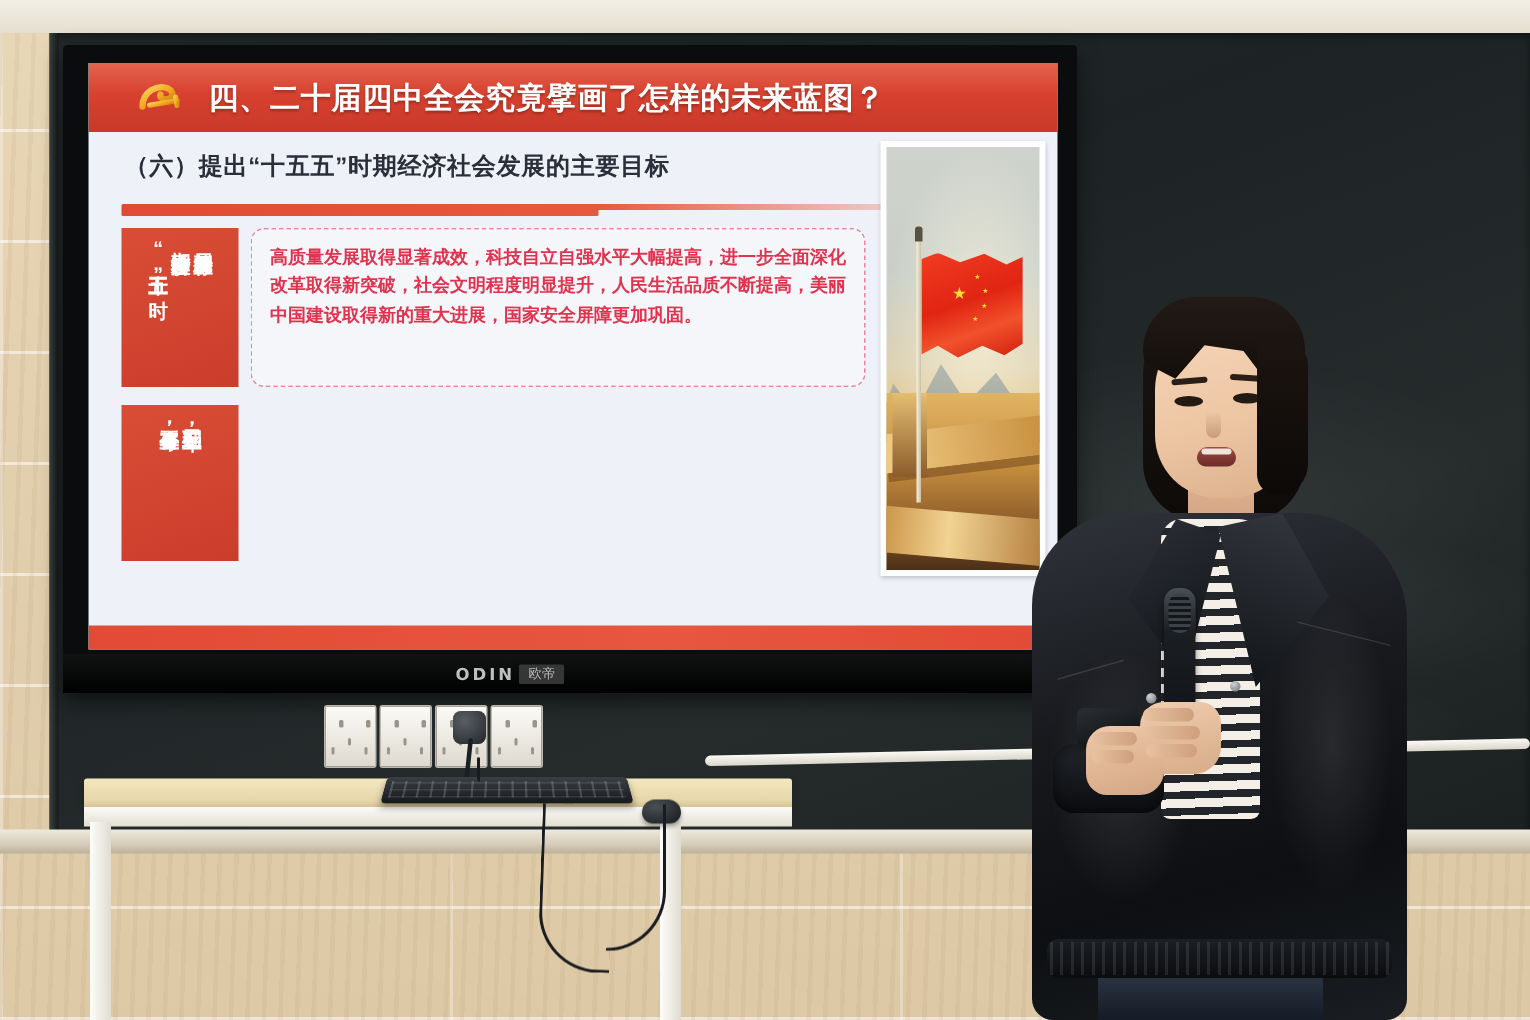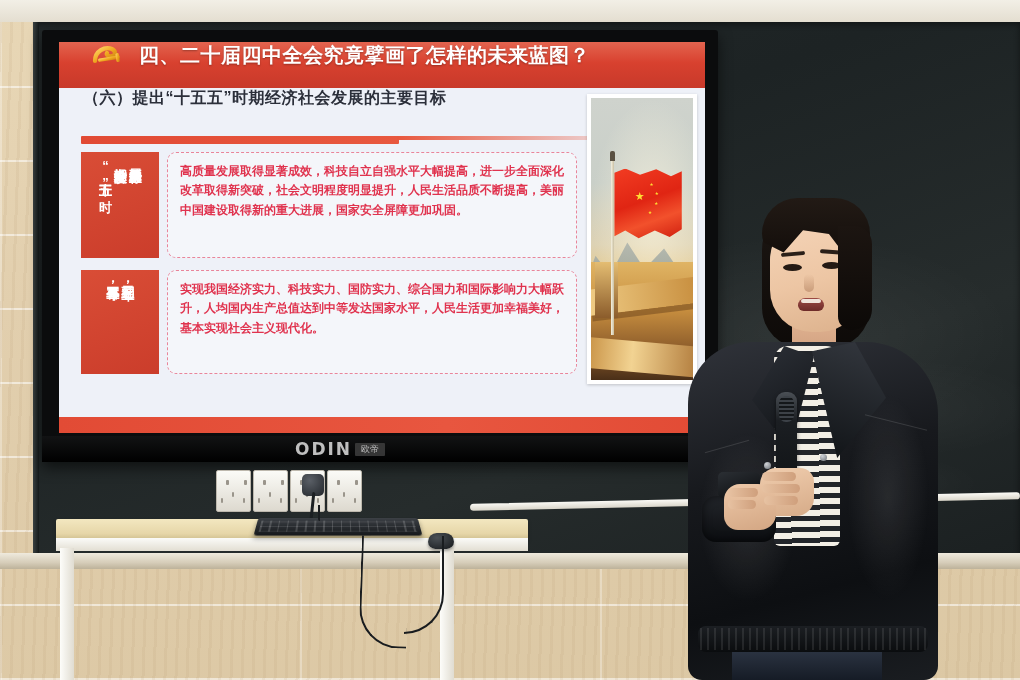--- a/index.html
+++ b/index.html
@@ -54,7 +54,7 @@
   
   .slide-title{position:absolute;left:0;top:0;width:100%;height:46px;
     background:linear-gradient(180deg,#e3644f 0%,#d8412f 45%,#c8392a 100%);
-    display:flex;}
+    display:flex;align-items:center;}
   .emblem{width:36px;height:26px;margin-left:30px;margin-right:14px;position:relative;flex:none;}
   .title-text{color:#fff;font-size:20px;font-weight:700;letter-spacing:.5px;
     text-shadow:0 1px 2px rgba(0,0,0,.3);}

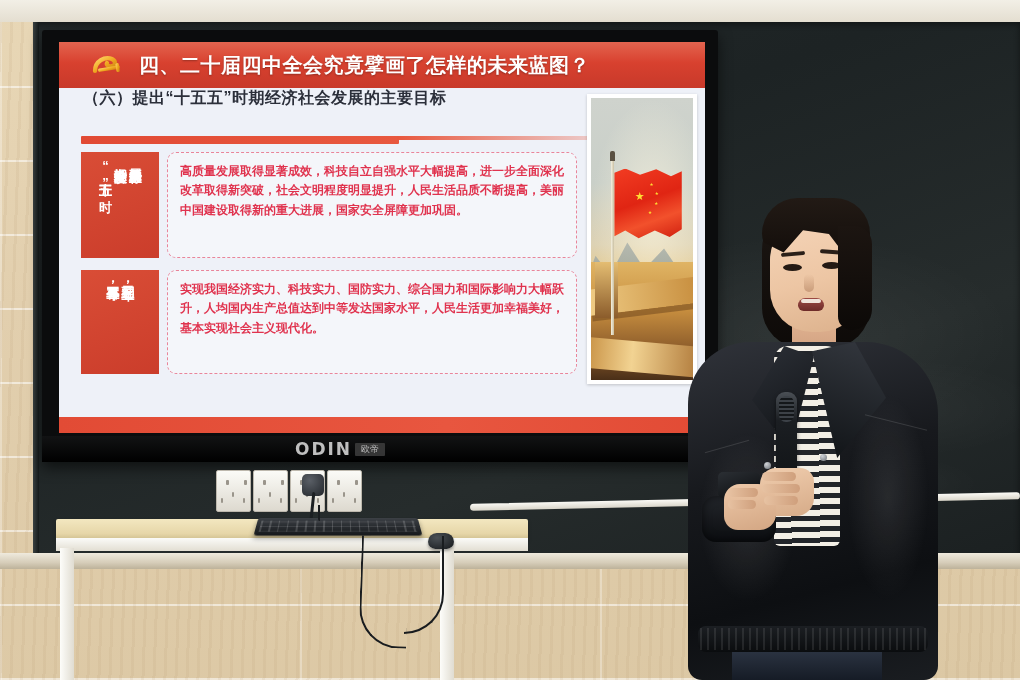--- a/index.html
+++ b/index.html
@@ -61,7 +61,7 @@
 
   
   .slide-sub{position:absolute;left:0;top:46px;width:100%;height:46px;
-    display:flex;align-items:flex-start;}
+    display:flex;align-items:center;}
   .sub-text{margin-left:24px;font-size:16px;color:#2b2f3a;font-weight:600;letter-spacing:.5px;}
 
   .divider{position:absolute;left:22px;top:94px;height:8px;width:500px;}

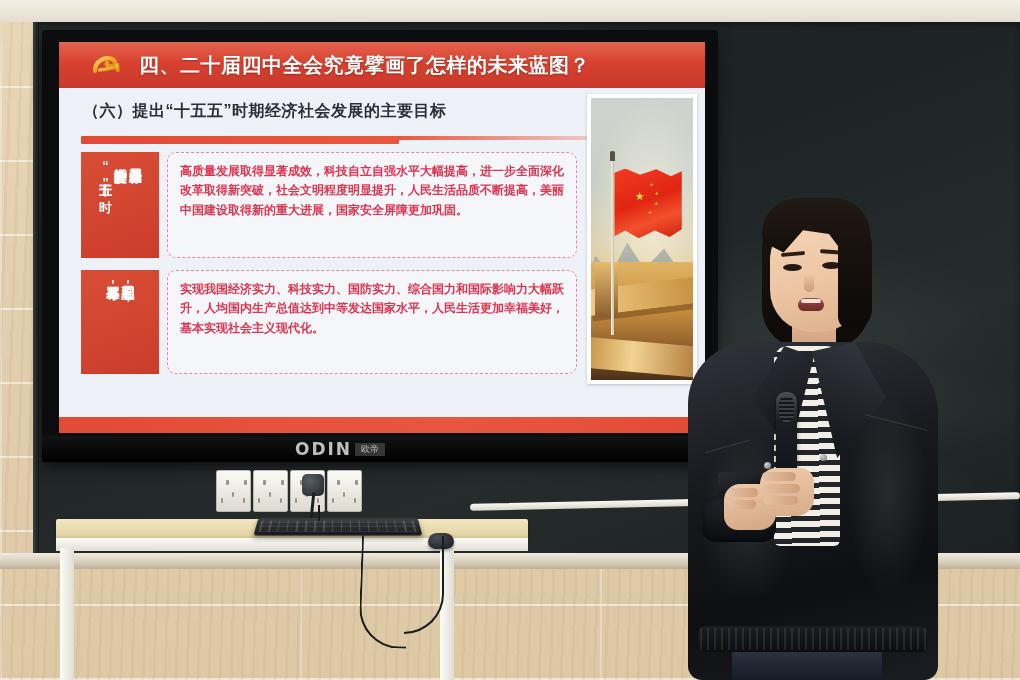--- a/index.html
+++ b/index.html
@@ -305,7 +305,6 @@
           <span class="vcol">到二〇三五年，</span>
           <span class="vcol">再奋斗五年，</span>
         </div>
-        <div class="btext">实现我国经济实力、科技实力、国防实力、综合国力和国际影响力大幅跃升，人均国内生产总值达到中等发达国家水平，人民生活更加幸福美好，基本实现社会主义现代化。</div>
       </div>
 
       <div class="pic">

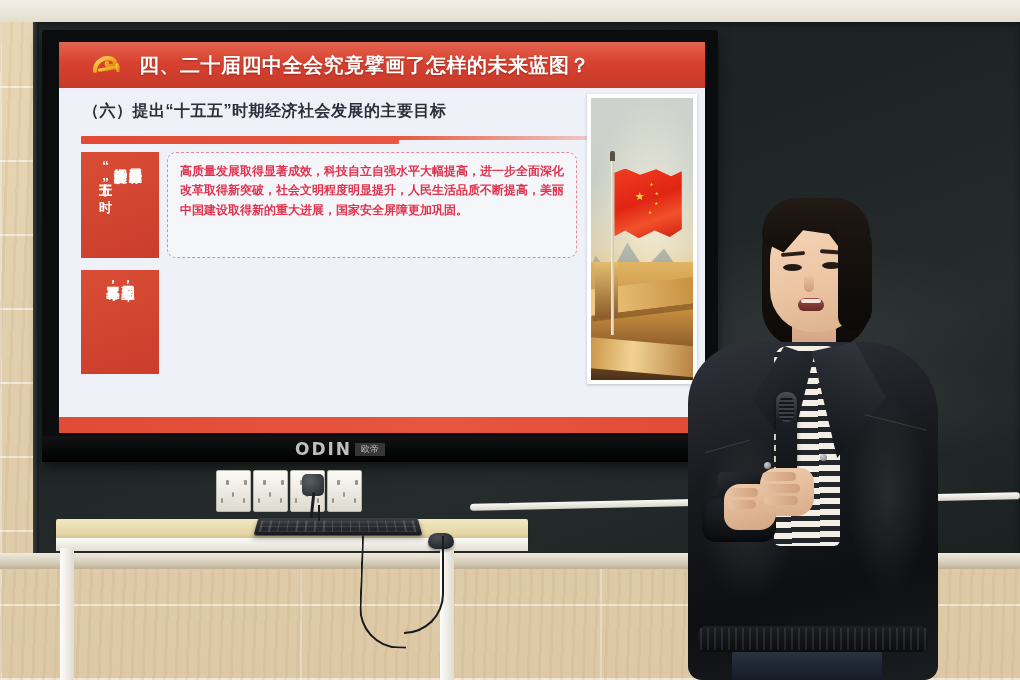--- a/index.html
+++ b/index.html
@@ -44,7 +44,7 @@
   .tv-bezel-bottom{position:absolute;left:0;bottom:0;width:100%;height:26px;
     background:linear-gradient(#121314,#000);display:flex;align-items:center;justify-content:center;}
   .odin{display:flex;align-items:center;gap:3px;opacity:.92;transform:translateX(-40px);}
-  .odin-mark{font-size:17px;letter-spacing:2px;color:#cfcfcf;font-weight:700;
+  .odin-mark{font-size:11px;letter-spacing:2px;color:#cfcfcf;font-weight:700;
     font-family:"DejaVu Sans",sans-serif;}
   .odin-cn{font-size:9px;color:#c9c9c9;background:#3a3a3a;padding:0 6px;border-radius:1px;}
 

